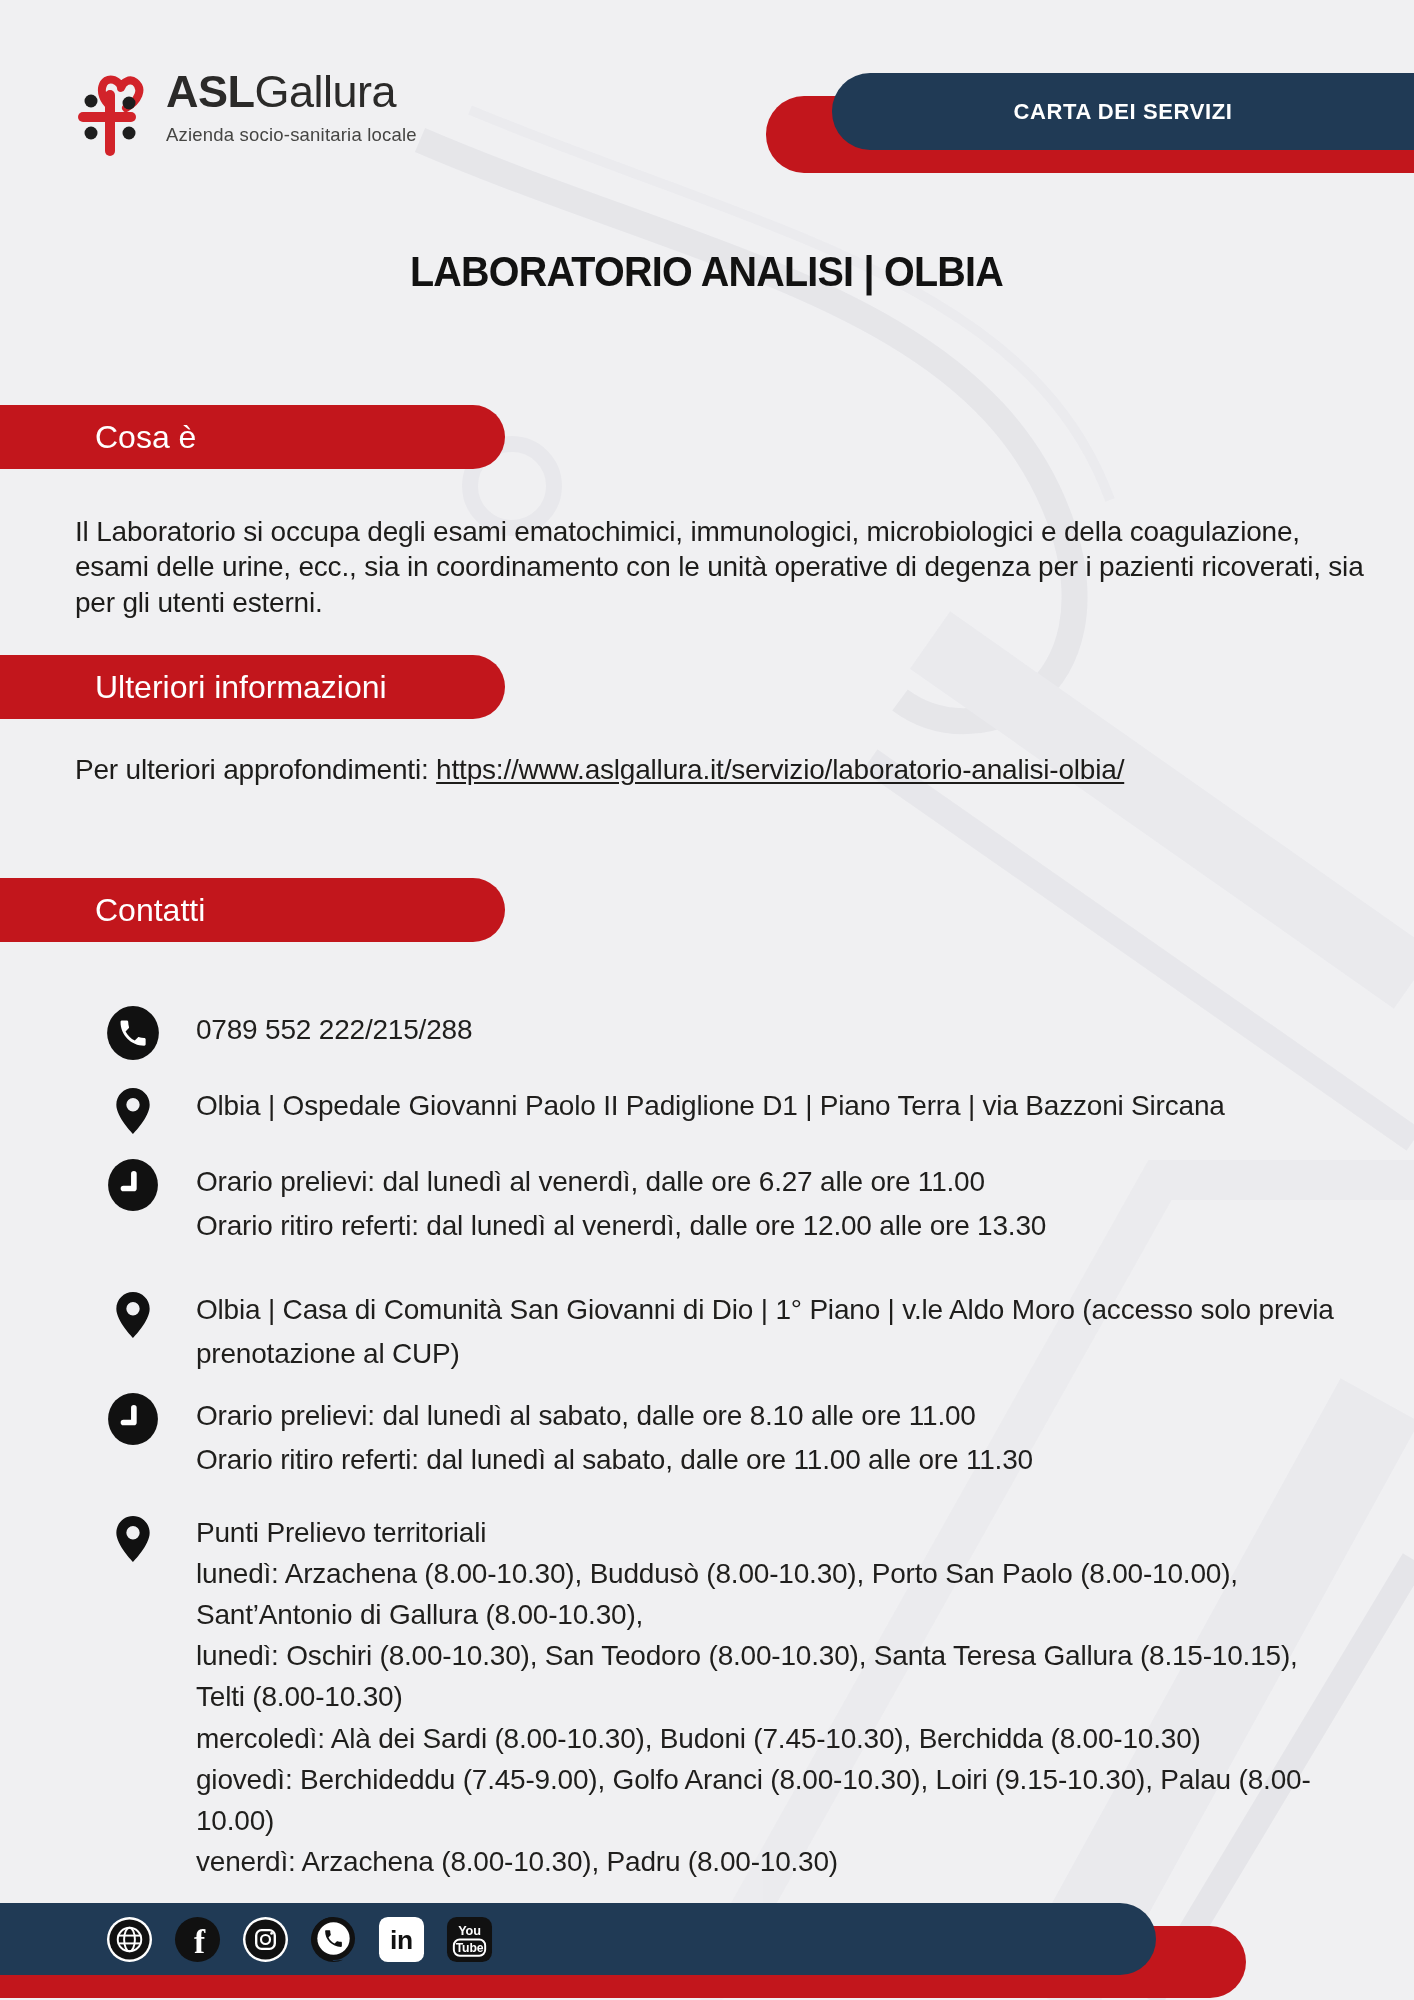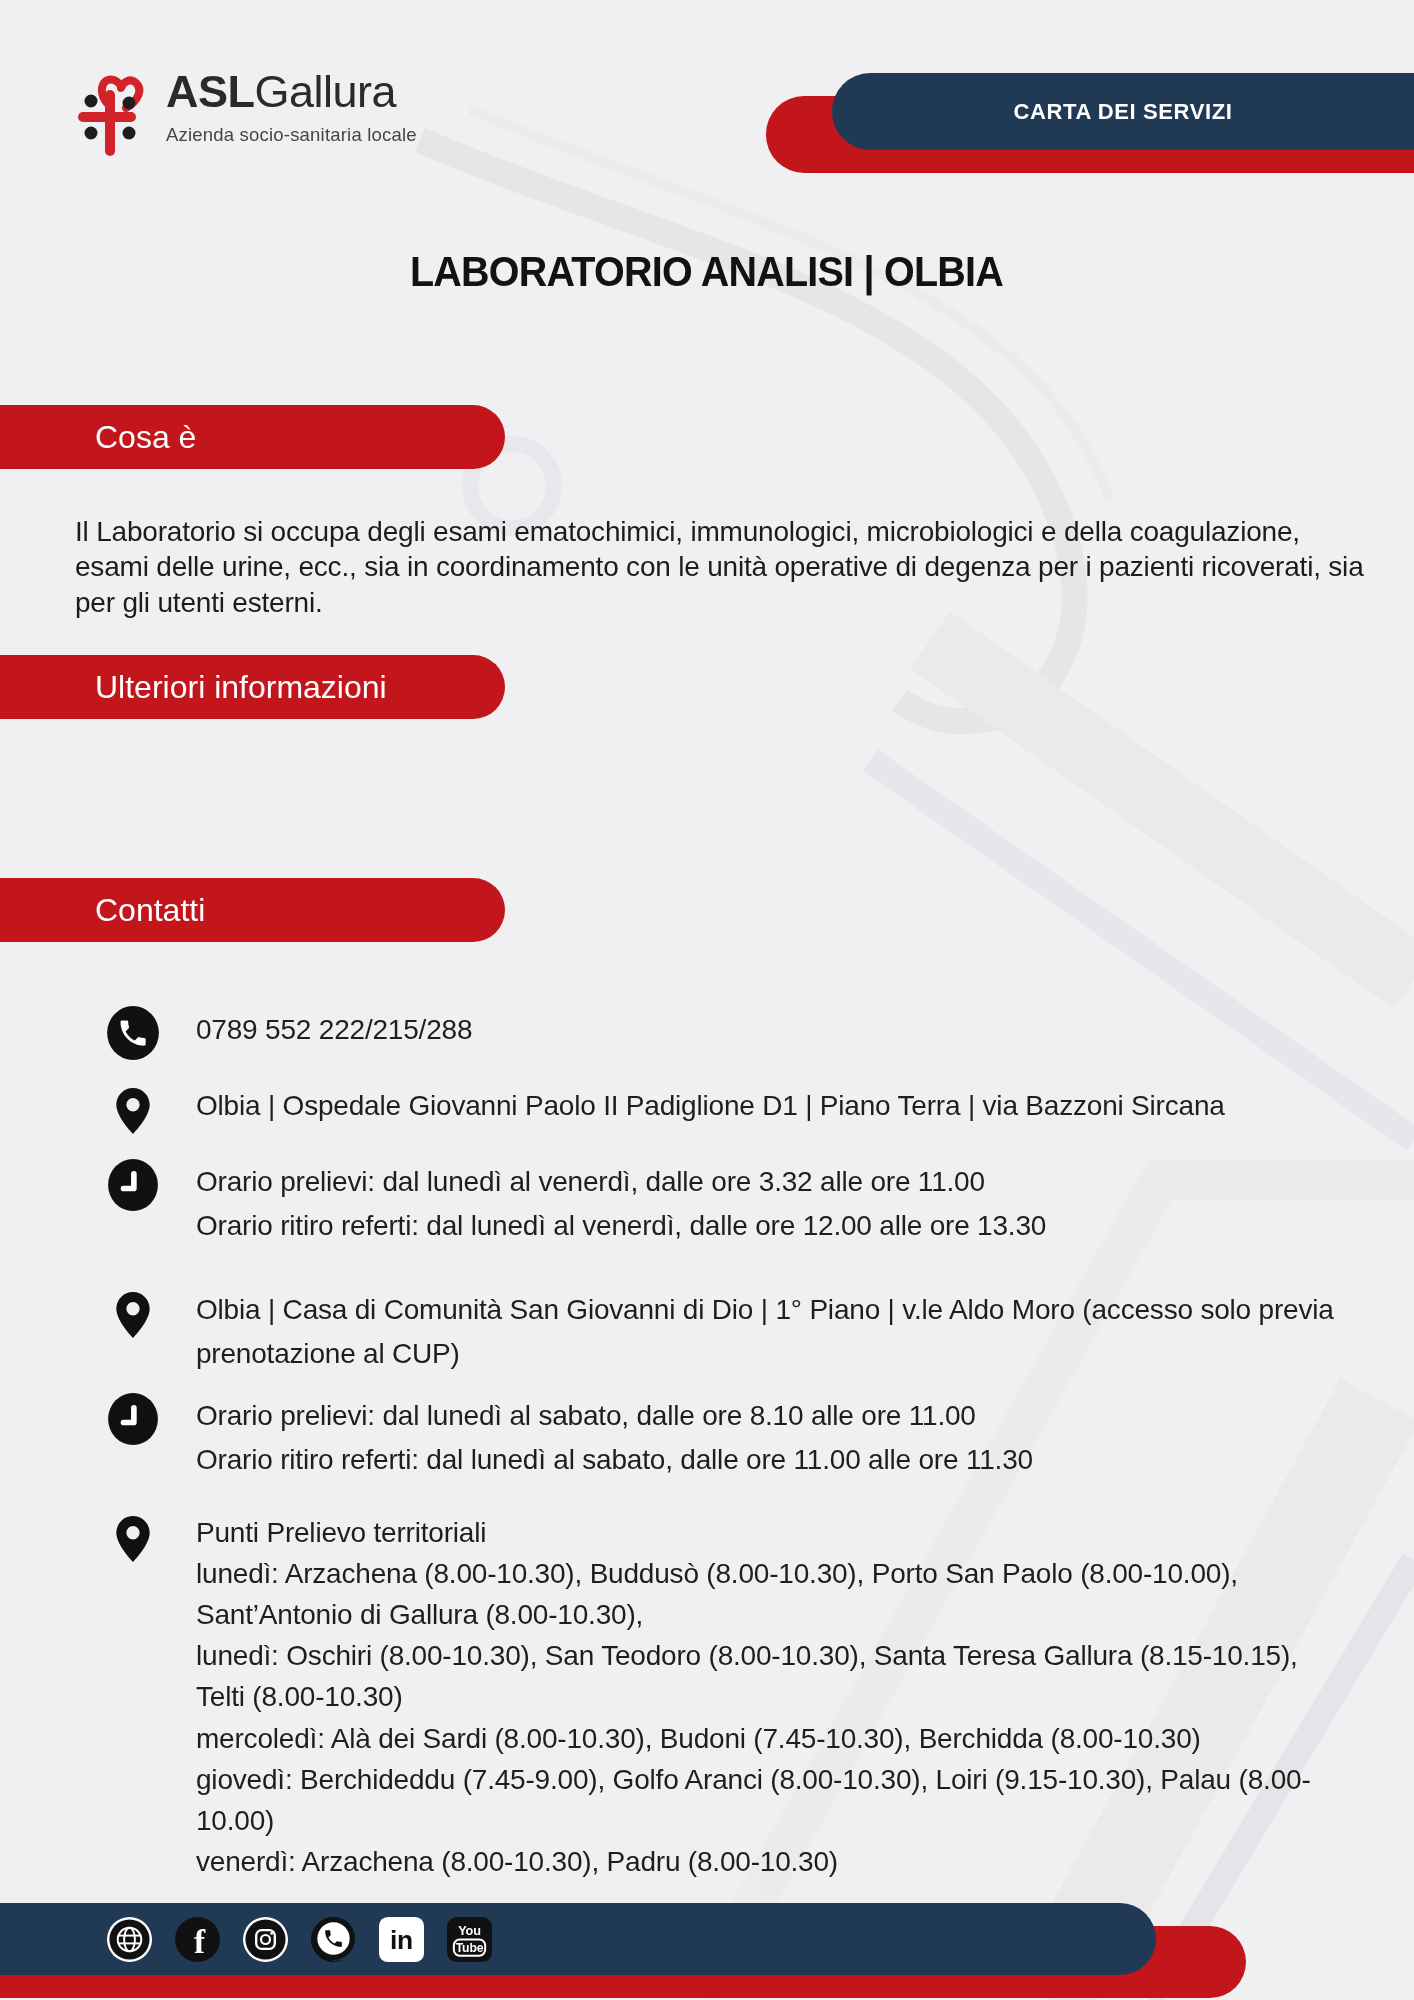--- a/index.html
+++ b/index.html
@@ -102,6 +102,7 @@
   <div class="pill ulteriori">
     <span>Ulteriori informazioni</span>
   </div>
+  <div class="linkblock"><span>Per ulteriori approfondimenti: </span><a href="#">https://www.aslgallura.it/servizio/laboratorio-analisi-olbia/</a></div>
 
   <div class="pill contatti">
     <span>Contatti</span>

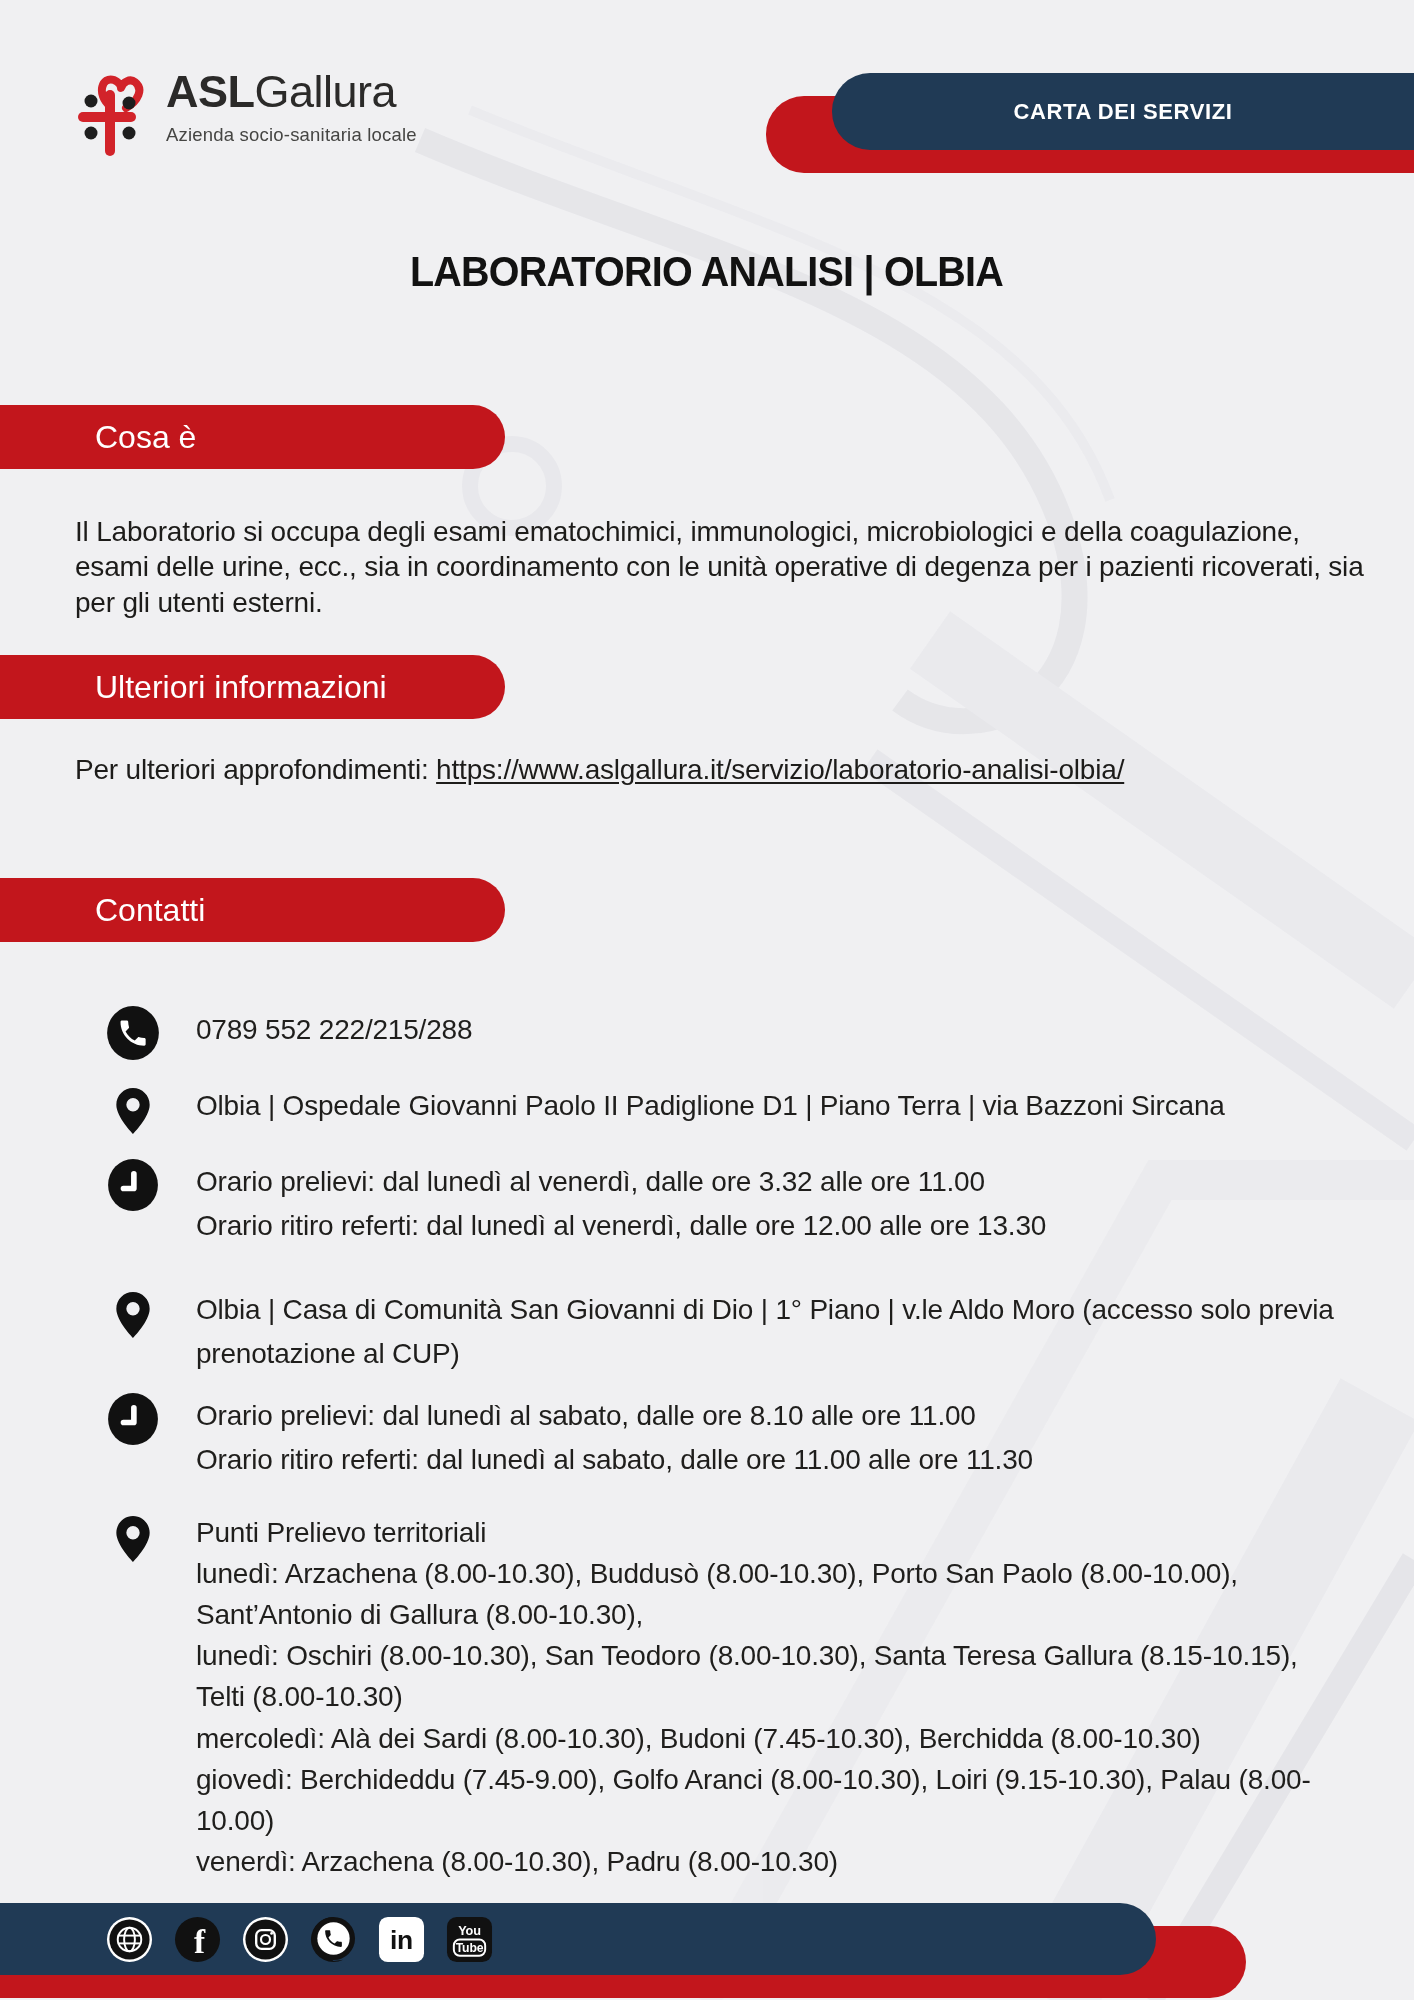--- a/index.html
+++ b/index.html
@@ -137,7 +137,7 @@
         </svg>
       </div>
       <div class="c-text">
-        <div><b>Orario prelievi</b><span>: dal lunedì al venerdì, dalle ore 3.32 alle ore 11.00</span></div>
+        <div><b>Orario prelievi</b><span>: dal lunedì al venerdì, dalle ore 6.27 alle ore 11.00</span></div>
         <div><b>Orario ritiro referti:</b><span> dal lunedì al venerdì, dalle ore 12.00 alle ore 13.30</span></div>
       </div>
     </div>

